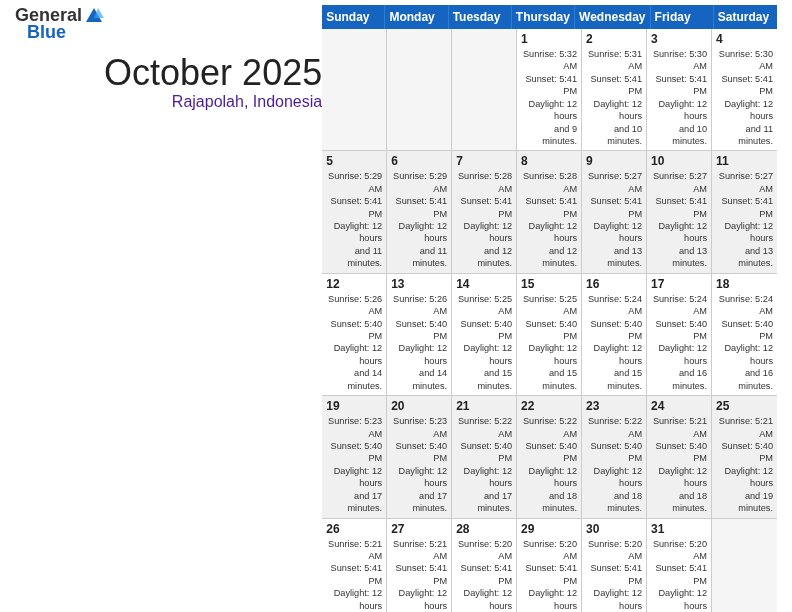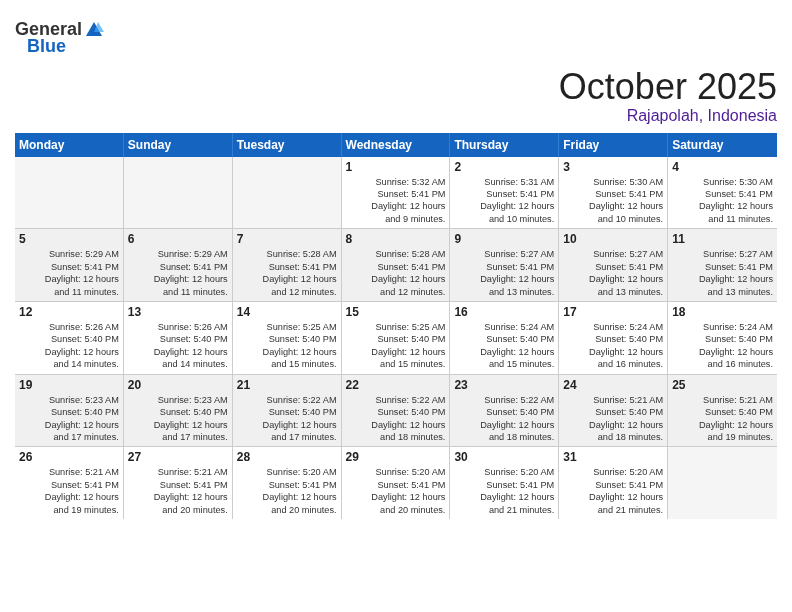--- a/index.html
+++ b/index.html
@@ -13,9 +13,8 @@
     .container {
       width: 792px;
       height: 473px;
-      padding: 19px 15px;
-      display: flex;
-      flex-direction: column;
+      padding: 5px 15px;
+      display: flex;
     }
     .header {
       display: flex;

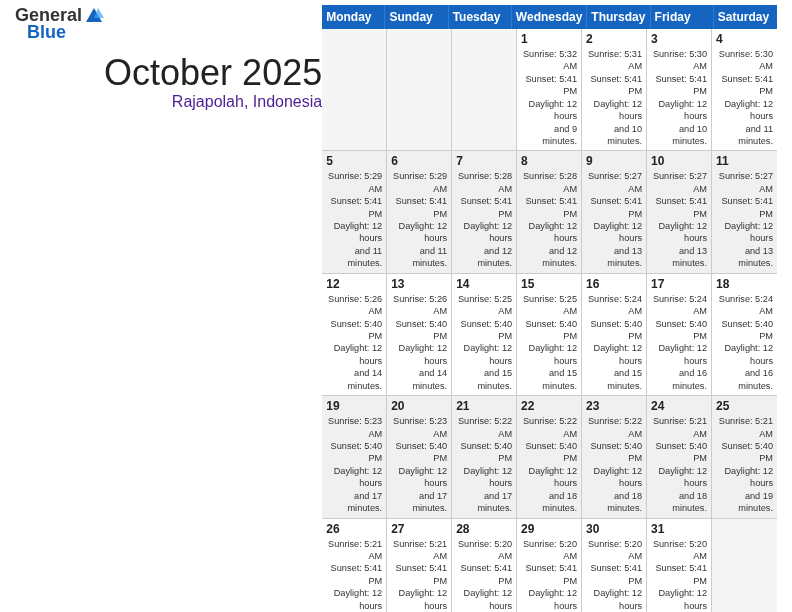--- a/index.html
+++ b/index.html
@@ -152,8 +152,8 @@
 
   <div class="calendar">
     <div class="cal-header" id="cal-header">
+        <div class="cal-header-cell">Sunday</div>
         <div class="cal-header-cell">Monday</div>
-        <div class="cal-header-cell">Sunday</div>
         <div class="cal-header-cell">Tuesday</div>
         <div class="cal-header-cell">Wednesday</div>
         <div class="cal-header-cell">Thursday</div>

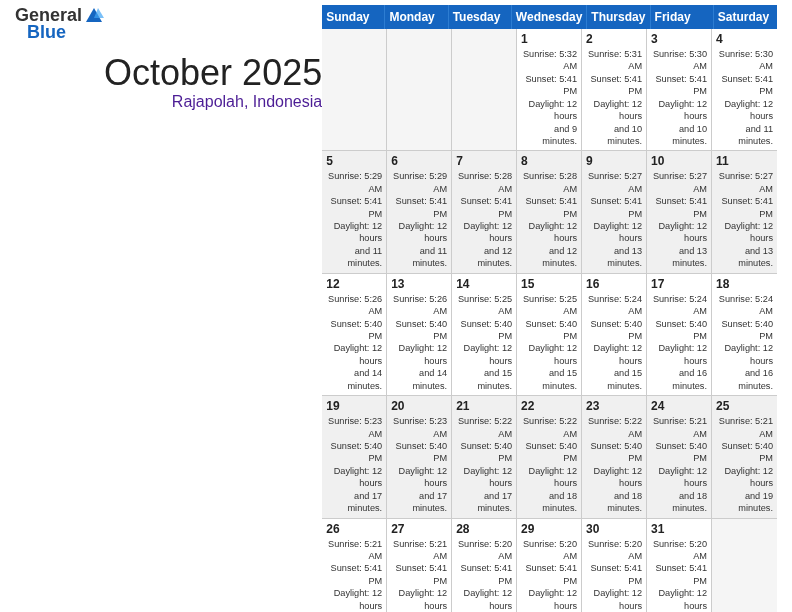--- a/index.html
+++ b/index.html
@@ -155,8 +155,8 @@
         <div class="cal-header-cell">Sunday</div>
         <div class="cal-header-cell">Monday</div>
         <div class="cal-header-cell">Tuesday</div>
+        <div class="cal-header-cell">Thursday</div>
         <div class="cal-header-cell">Wednesday</div>
-        <div class="cal-header-cell">Thursday</div>
         <div class="cal-header-cell">Friday</div>
         <div class="cal-header-cell">Saturday</div>
       </div>

